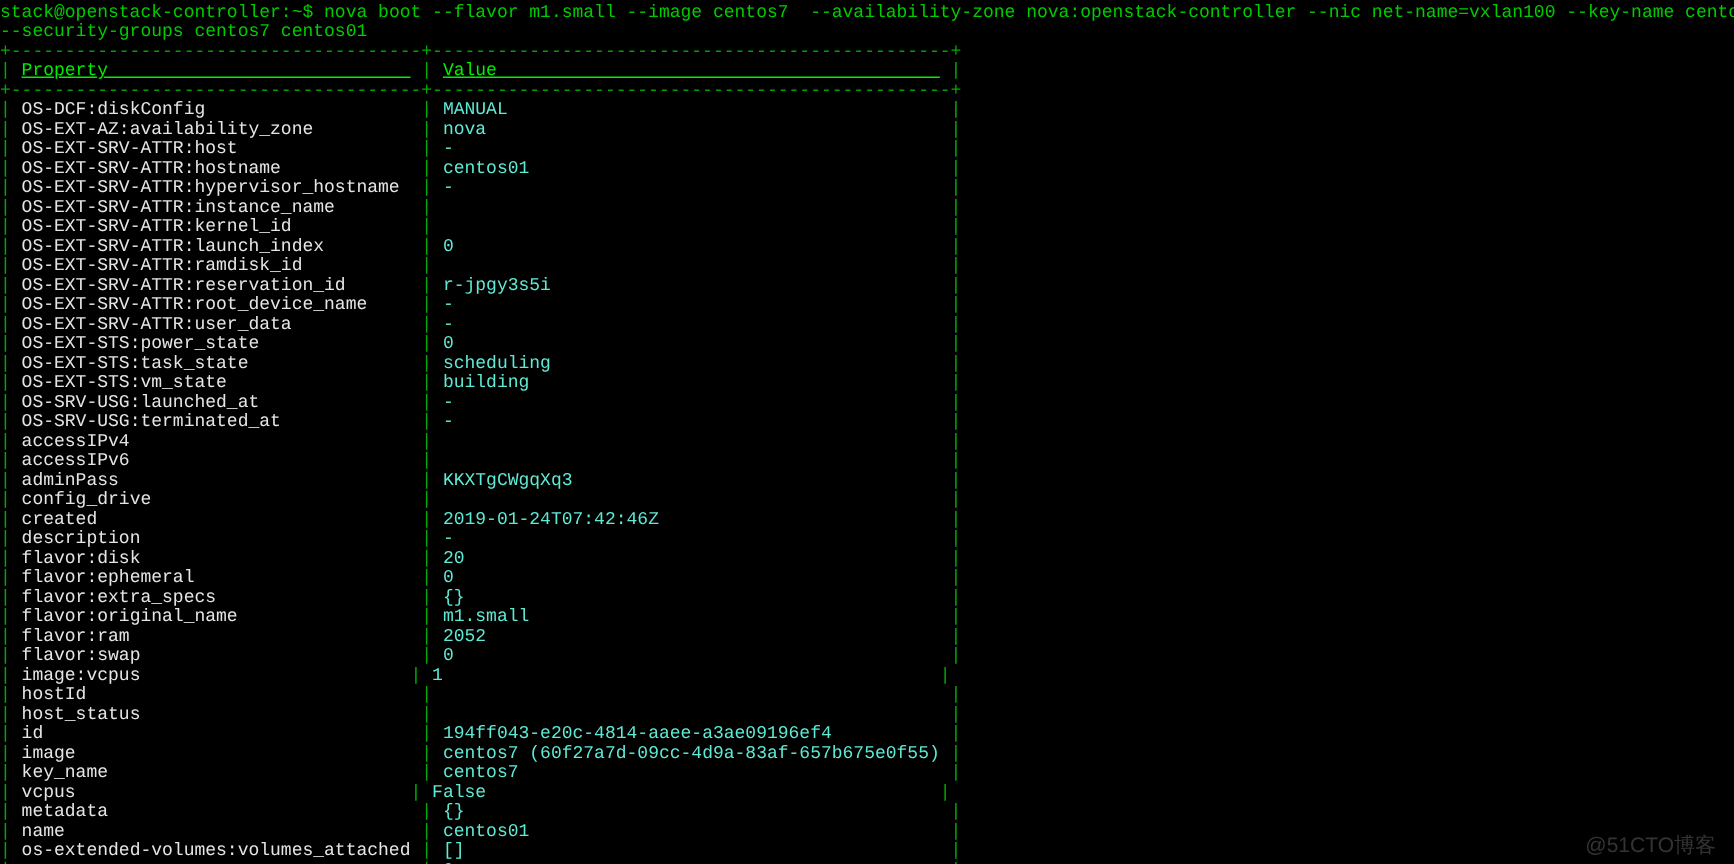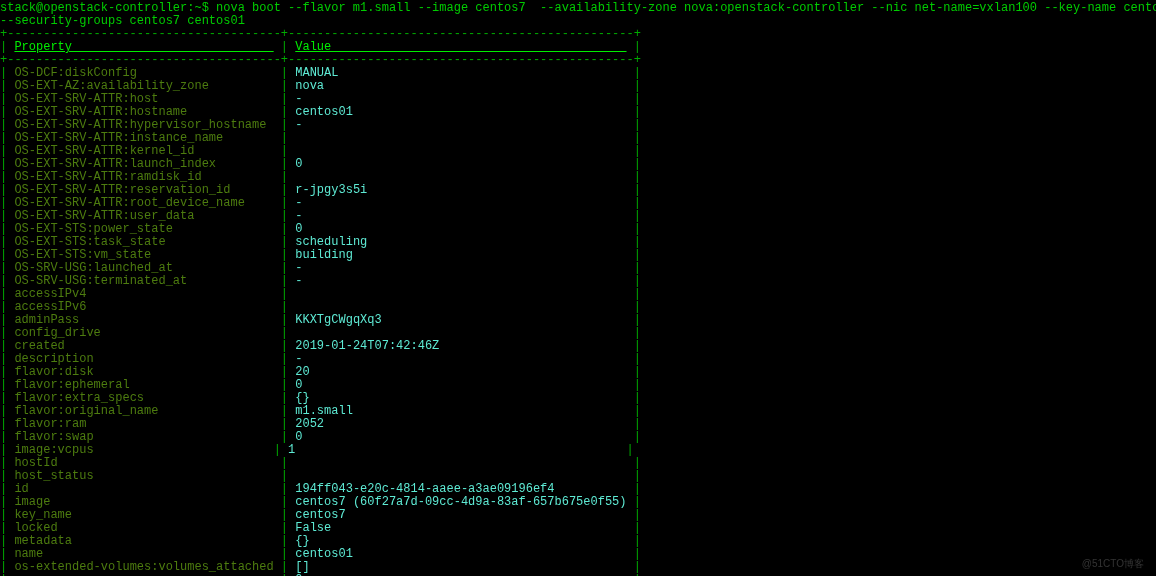--- a/index.html
+++ b/index.html
@@ -24,7 +24,7 @@
   .dash { color: #00aa00; }
   .pipe { color: #00aa00; }
   .head-label { color: #00ee00; text-decoration: underline; }
-  .prop { color: #4d7c0f; text-align: right; }
+  .prop { color: #e5e5e5; text-align: right; }
   .val { color: #5eead4; }
   .watermark {
     position: absolute;

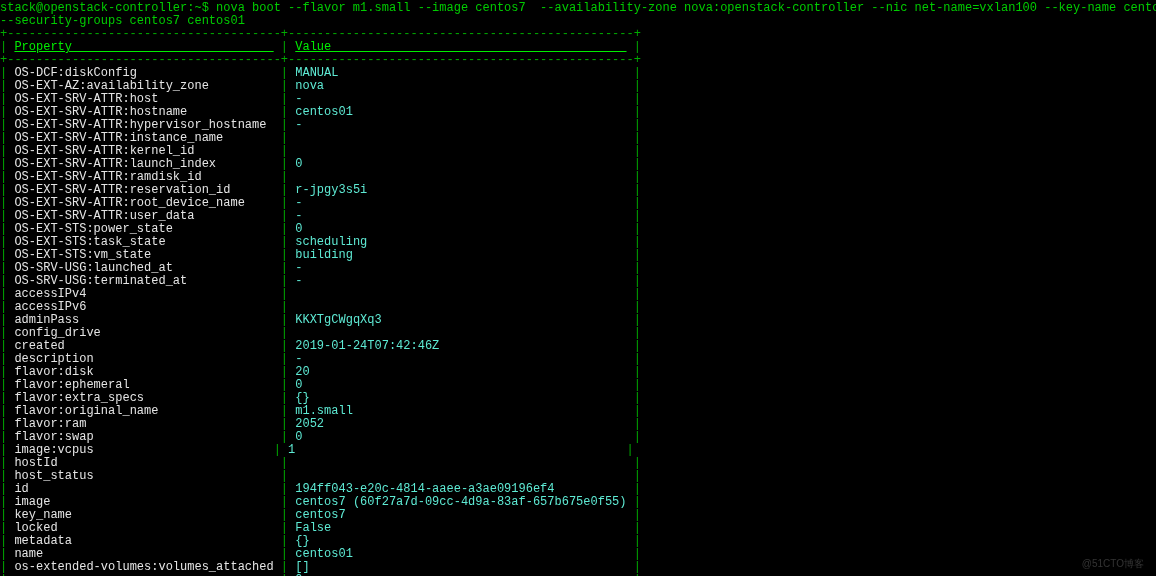--- a/index.html
+++ b/index.html
@@ -79,7 +79,7 @@
 <span class="pipe">| </span><span class="prop">id                                  </span><span class="pipe"> | </span><span class="val">194ff043-e20c-4814-aaee-a3ae09196ef4          </span><span class="pipe"> |</span>
 <span class="pipe">| </span><span class="prop">image                               </span><span class="pipe"> | </span><span class="val">centos7 (60f27a7d-09cc-4d9a-83af-657b675e0f55)</span><span class="pipe"> |</span>
 <span class="pipe">| </span><span class="prop">key_name                            </span><span class="pipe"> | </span><span class="val">centos7                                       </span><span class="pipe"> |</span>
-<span class="pipe">| </span><span class="prop">locked                              </span><span class="pipe"> | </span><span class="val">False                                         </span><span class="pipe"> |</span>
+<span class="pipe">| </span><span class="prop">vcpus                              </span><span class="pipe"> | </span><span class="val">False                                         </span><span class="pipe"> |</span>
 <span class="pipe">| </span><span class="prop">metadata                            </span><span class="pipe"> | </span><span class="val">{}                                            </span><span class="pipe"> |</span>
 <span class="pipe">| </span><span class="prop">name                                </span><span class="pipe"> | </span><span class="val">centos01                                      </span><span class="pipe"> |</span>
 <span class="pipe">| </span><span class="prop">os-extended-volumes:volumes_attached</span><span class="pipe"> | </span><span class="val">[]                                            </span><span class="pipe"> |</span>

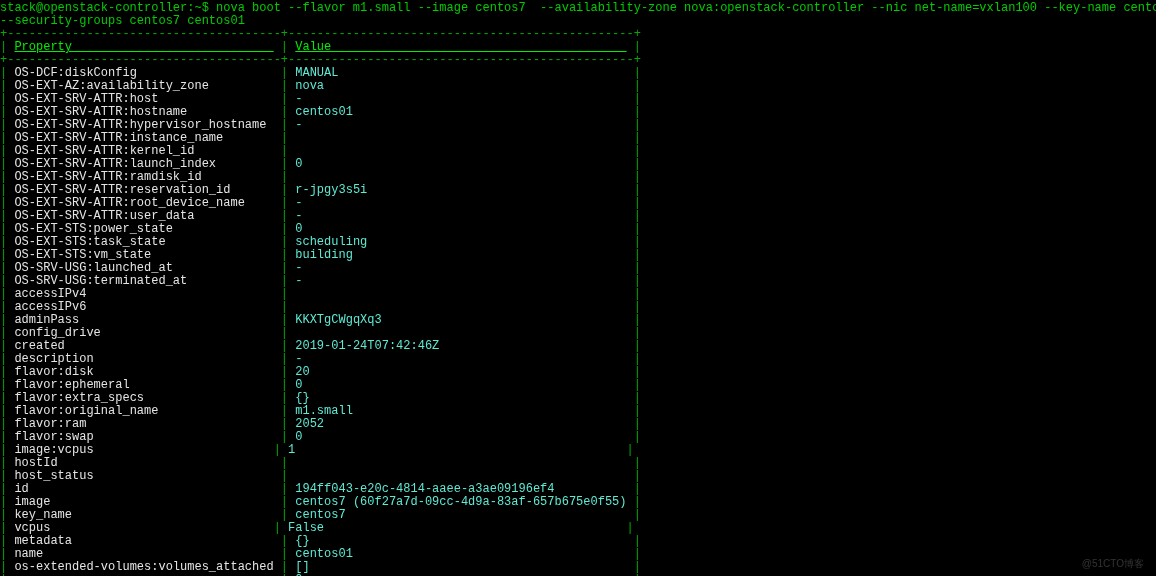--- a/index.html
+++ b/index.html
@@ -32,7 +32,7 @@
     bottom: 6px;
     color: #666;
     opacity: 0.5;
-    font-size: 10px;
+    font-size: 14px;
     font-family: sans-serif;
   }
 </style>

